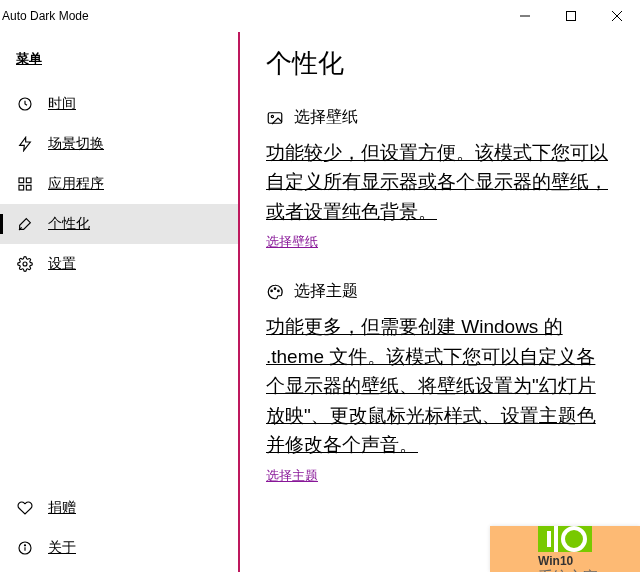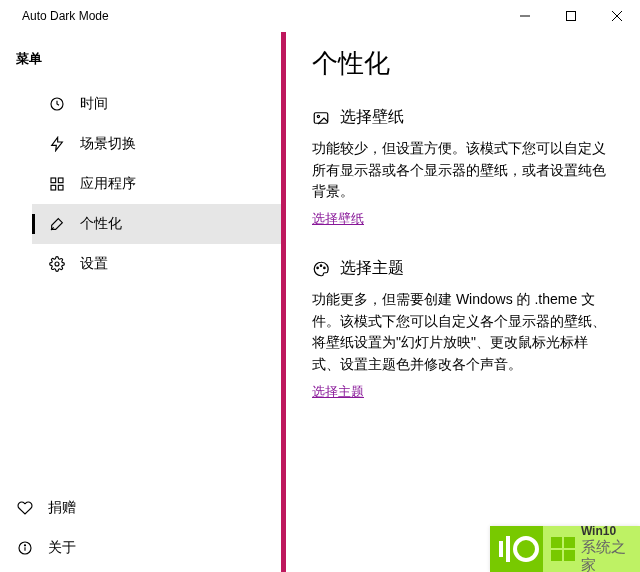--- a/index.html
+++ b/index.html
@@ -16,7 +16,7 @@
     height: 32px;
     display: flex;
     align-items: center;
-    padding-left: 22px;
+    padding-left: 2px;
     font-size: 12px;
     color: #000;
   }

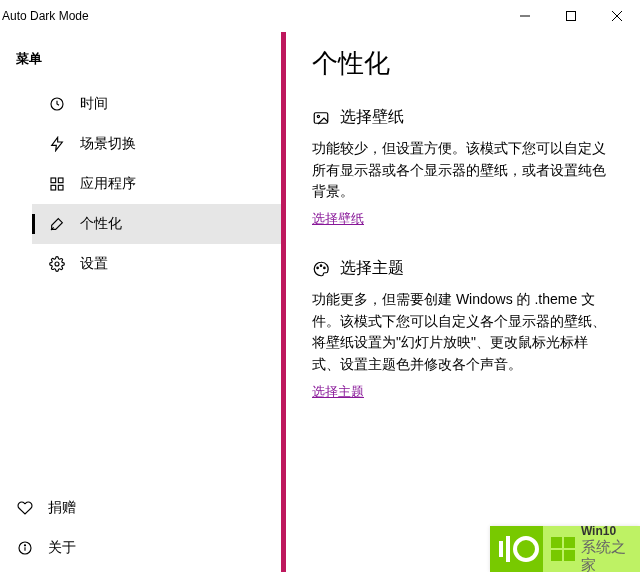--- a/index.html
+++ b/index.html
@@ -37,10 +37,11 @@
     height: calc(100% - 32px);
   }
   .sidebar {
-    width: 286px;
-    border-right: 5px solid #be185d;
+    width: 240px;
+    border-right: 2px solid #be185d;
     display: flex;
     flex-direction: column;
+    text-decoration: underline;
   }
   .sidebar-header {
     font-weight: 700;

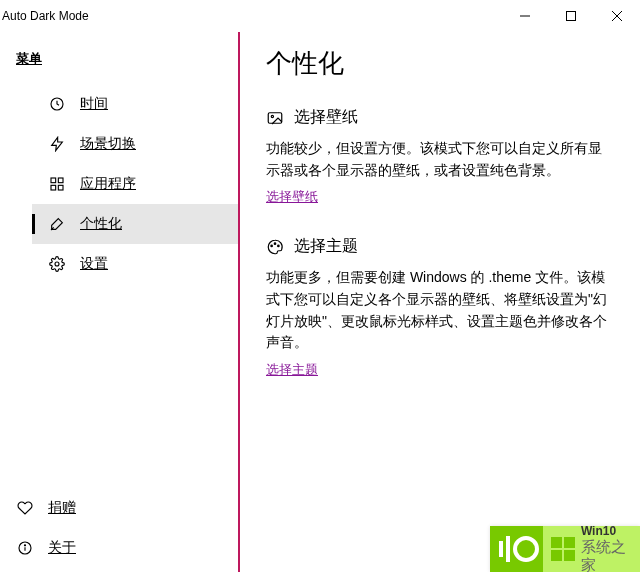--- a/index.html
+++ b/index.html
@@ -51,7 +51,6 @@
   .nav-list {
     list-style: none;
     padding-top: 6px;
-    padding-left: 32px;
   }
   .nav-item {
     display: flex;

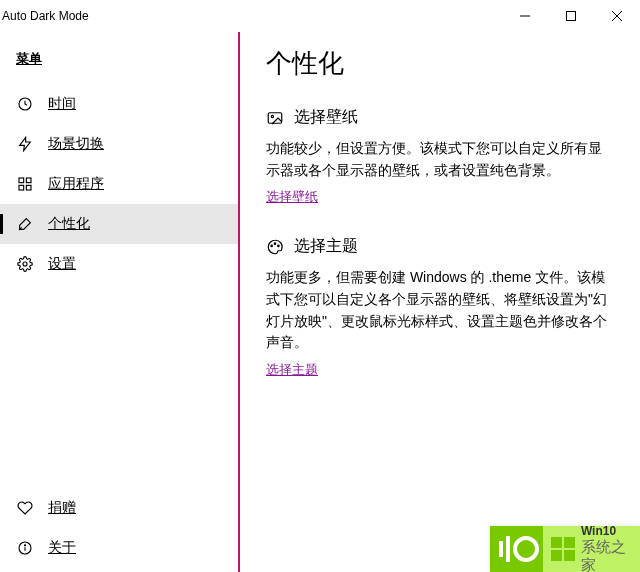--- a/index.html
+++ b/index.html
@@ -116,10 +116,11 @@
     font-weight: 400;
   }
   .section-desc {
-    font-size: 14px;
+    font-size: 19px;
     line-height: 1.55;
     color: #000;
     margin-bottom: 6px;
+    text-decoration: underline;
   }
   .section-link {
     font-size: 13px;

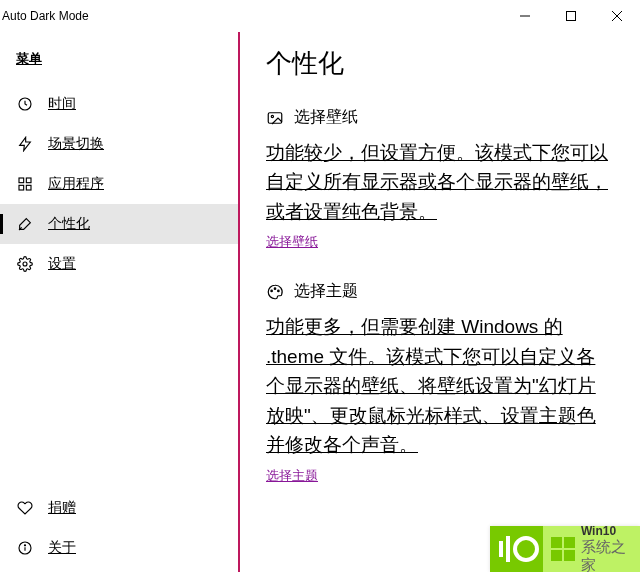--- a/index.html
+++ b/index.html
@@ -134,10 +134,11 @@
     bottom: 0;
     width: 150px;
     height: 46px;
-    background: #bef264;
+    background: #fdba74;
     display: flex;
     align-items: center;
     box-shadow: 0 0 4px rgba(0,0,0,0.12);
+    flex-direction: column;
   }
   .wm-left {
     width: 54px;

